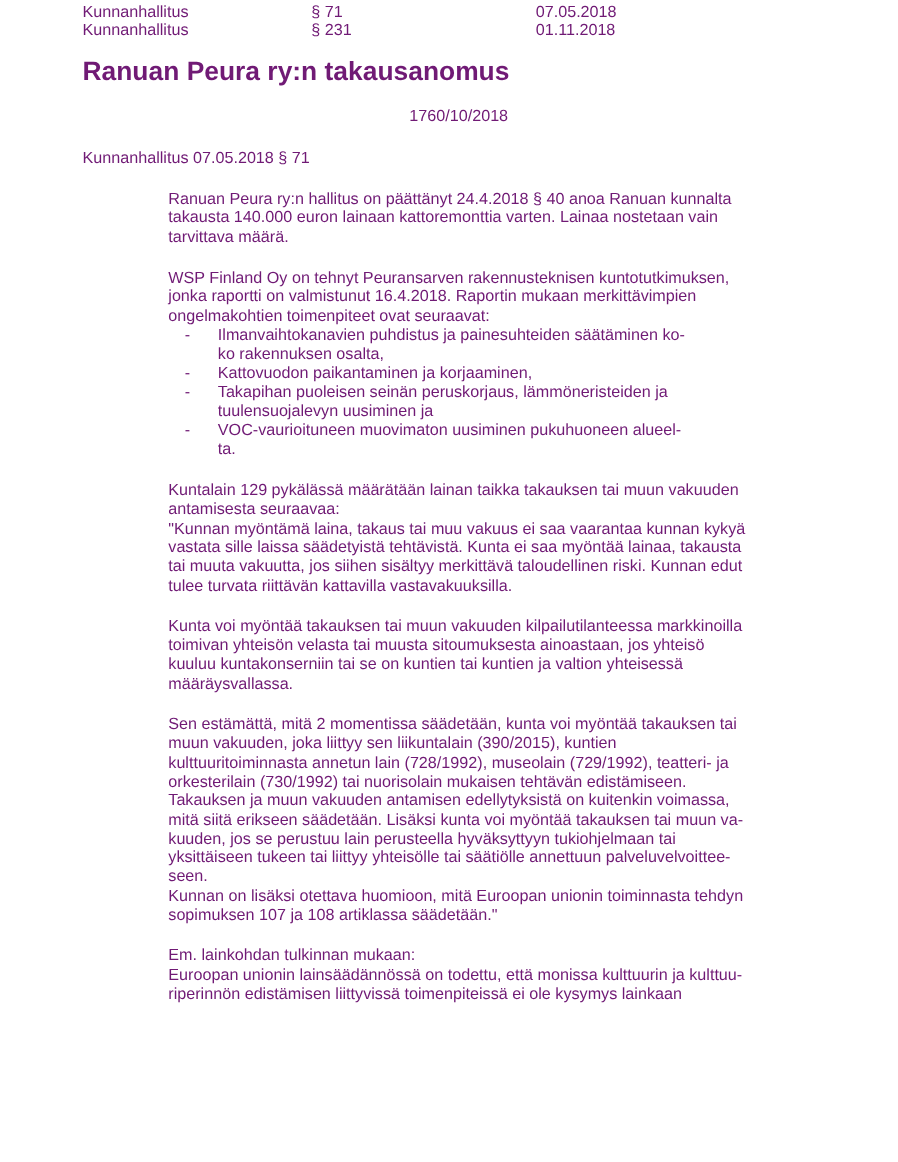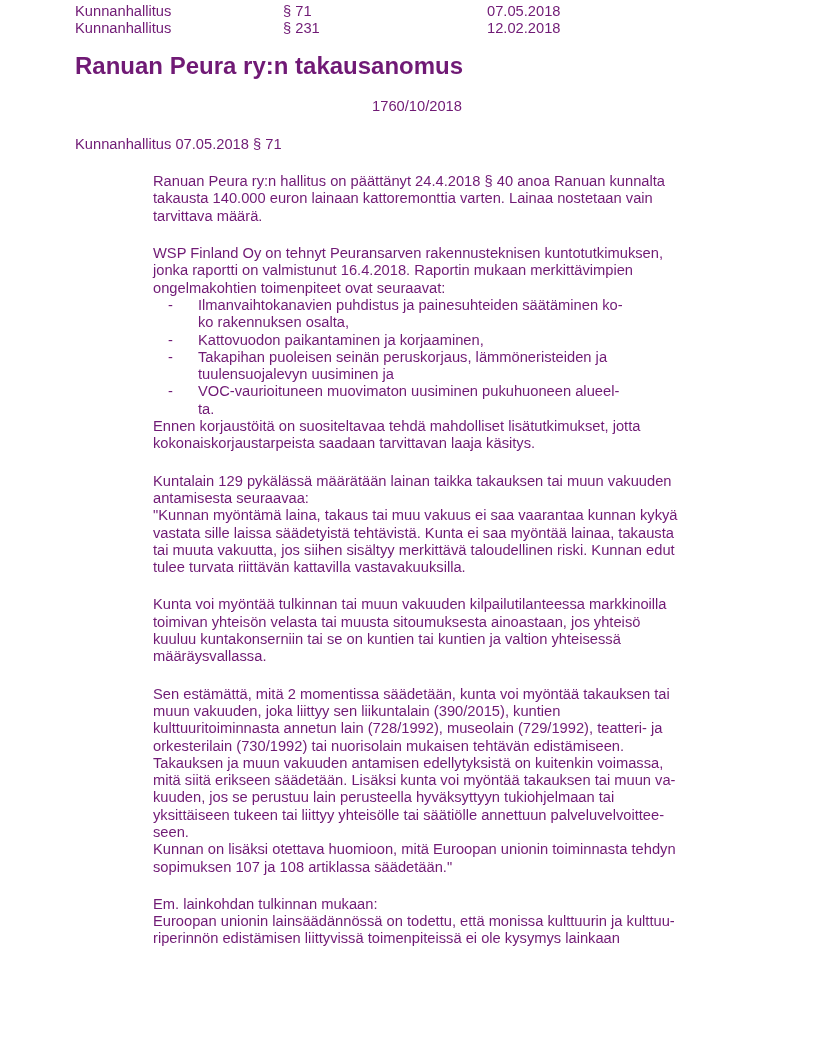--- a/index.html
+++ b/index.html
@@ -59,7 +59,7 @@
     <div class="hist-row">
       <span class="hcell-committee">Kunnanhallitus</span>
       <span class="hcell-section">§ 231</span>
-      <span class="hcell-date">12.02.2018</span>
+      <span class="hcell-date">01.11.2018</span>
     </div>
   </div>
 

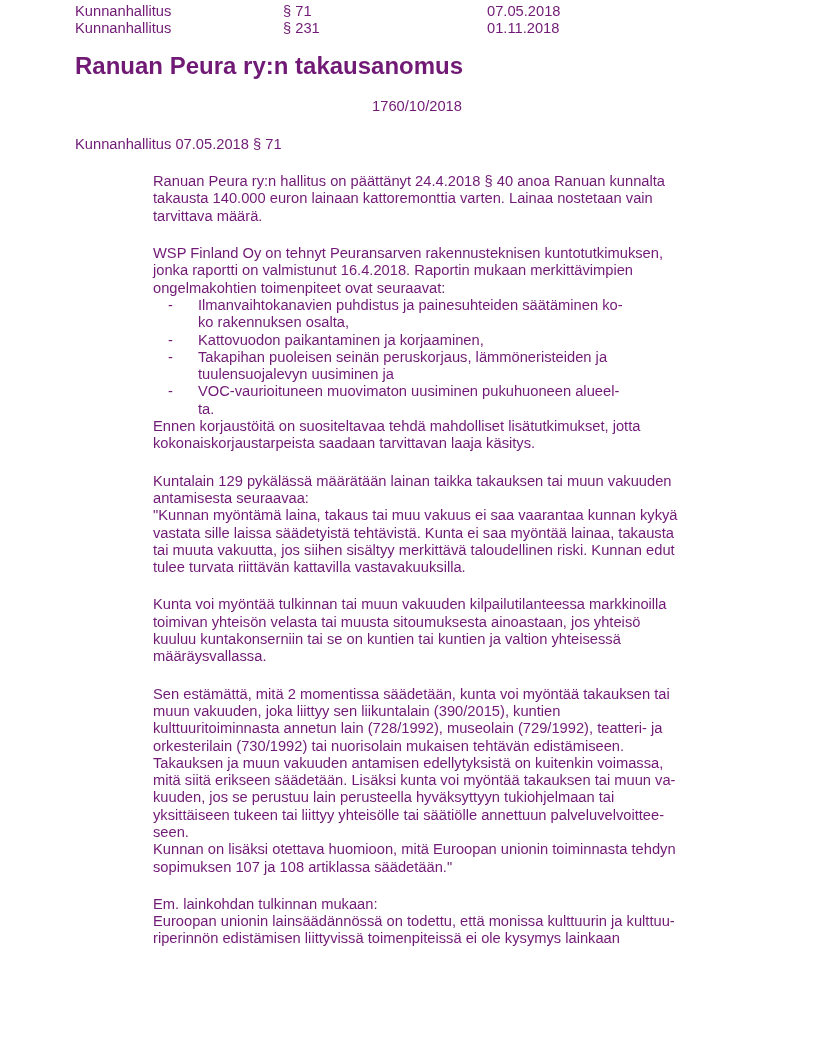--- a/index.html
+++ b/index.html
@@ -102,8 +102,6 @@
       </div>
     </div>
 
-    <div class="para flush">Ennen korjaustöitä on suositeltavaa tehdä mahdolliset lisätutkimukset, jotta
-kokonaiskorjaustarpeista saadaan tarvittavan laaja käsitys.</div>
 
     <div class="para">Kuntalain 129 pykälässä määrätään lainan taikka takauksen tai muun vakuuden
 antamisesta seuraavaa:

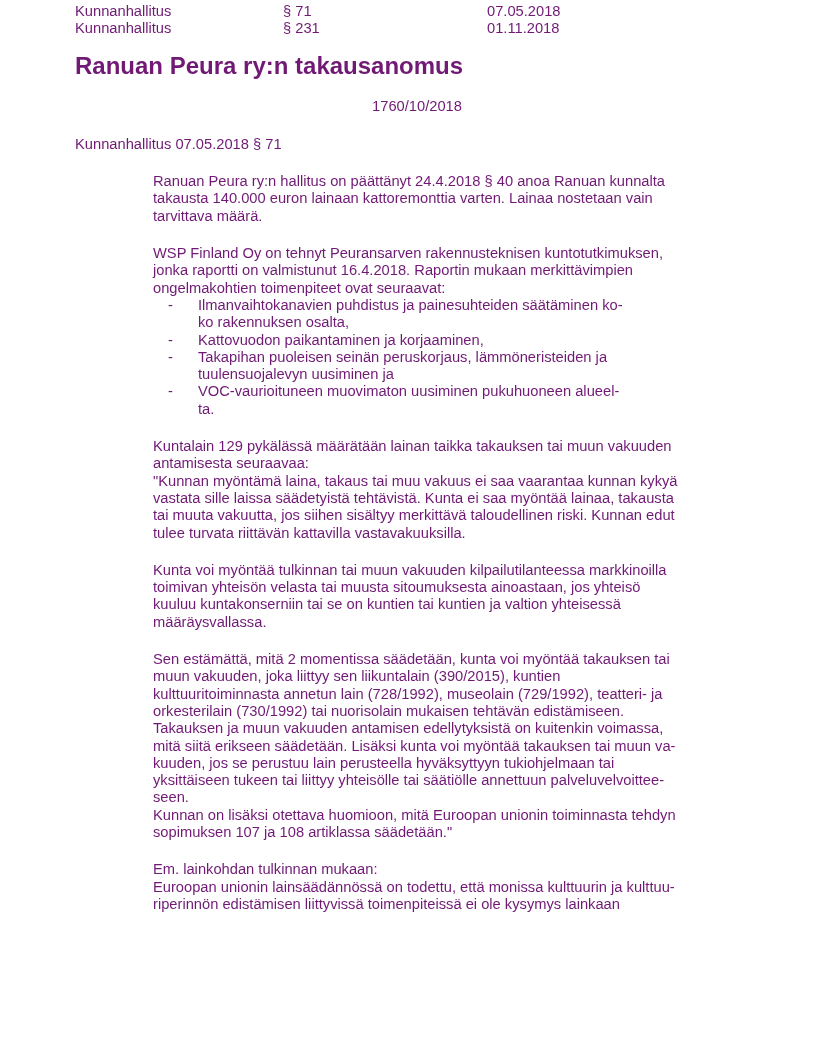--- a/index.html
+++ b/index.html
@@ -110,7 +110,7 @@
 tai muuta vakuutta, jos siihen sisältyy merkittävä taloudellinen riski. Kunnan edut
 tulee turvata riittävän kattavilla vastavakuuksilla.</div>
 
-    <div class="para">Kunta voi myöntää tulkinnan tai muun vakuuden kilpailutilanteessa markkinoilla
+    <div class="para">Kunta voi myöntää takauksen tai muun vakuuden kilpailutilanteessa markkinoilla
 toimivan yhteisön velasta tai muusta sitoumuksesta ainoastaan, jos yhteisö
 kuuluu kuntakonserniin tai se on kuntien tai kuntien ja valtion yhteisessä
 määräysvallassa.</div>

